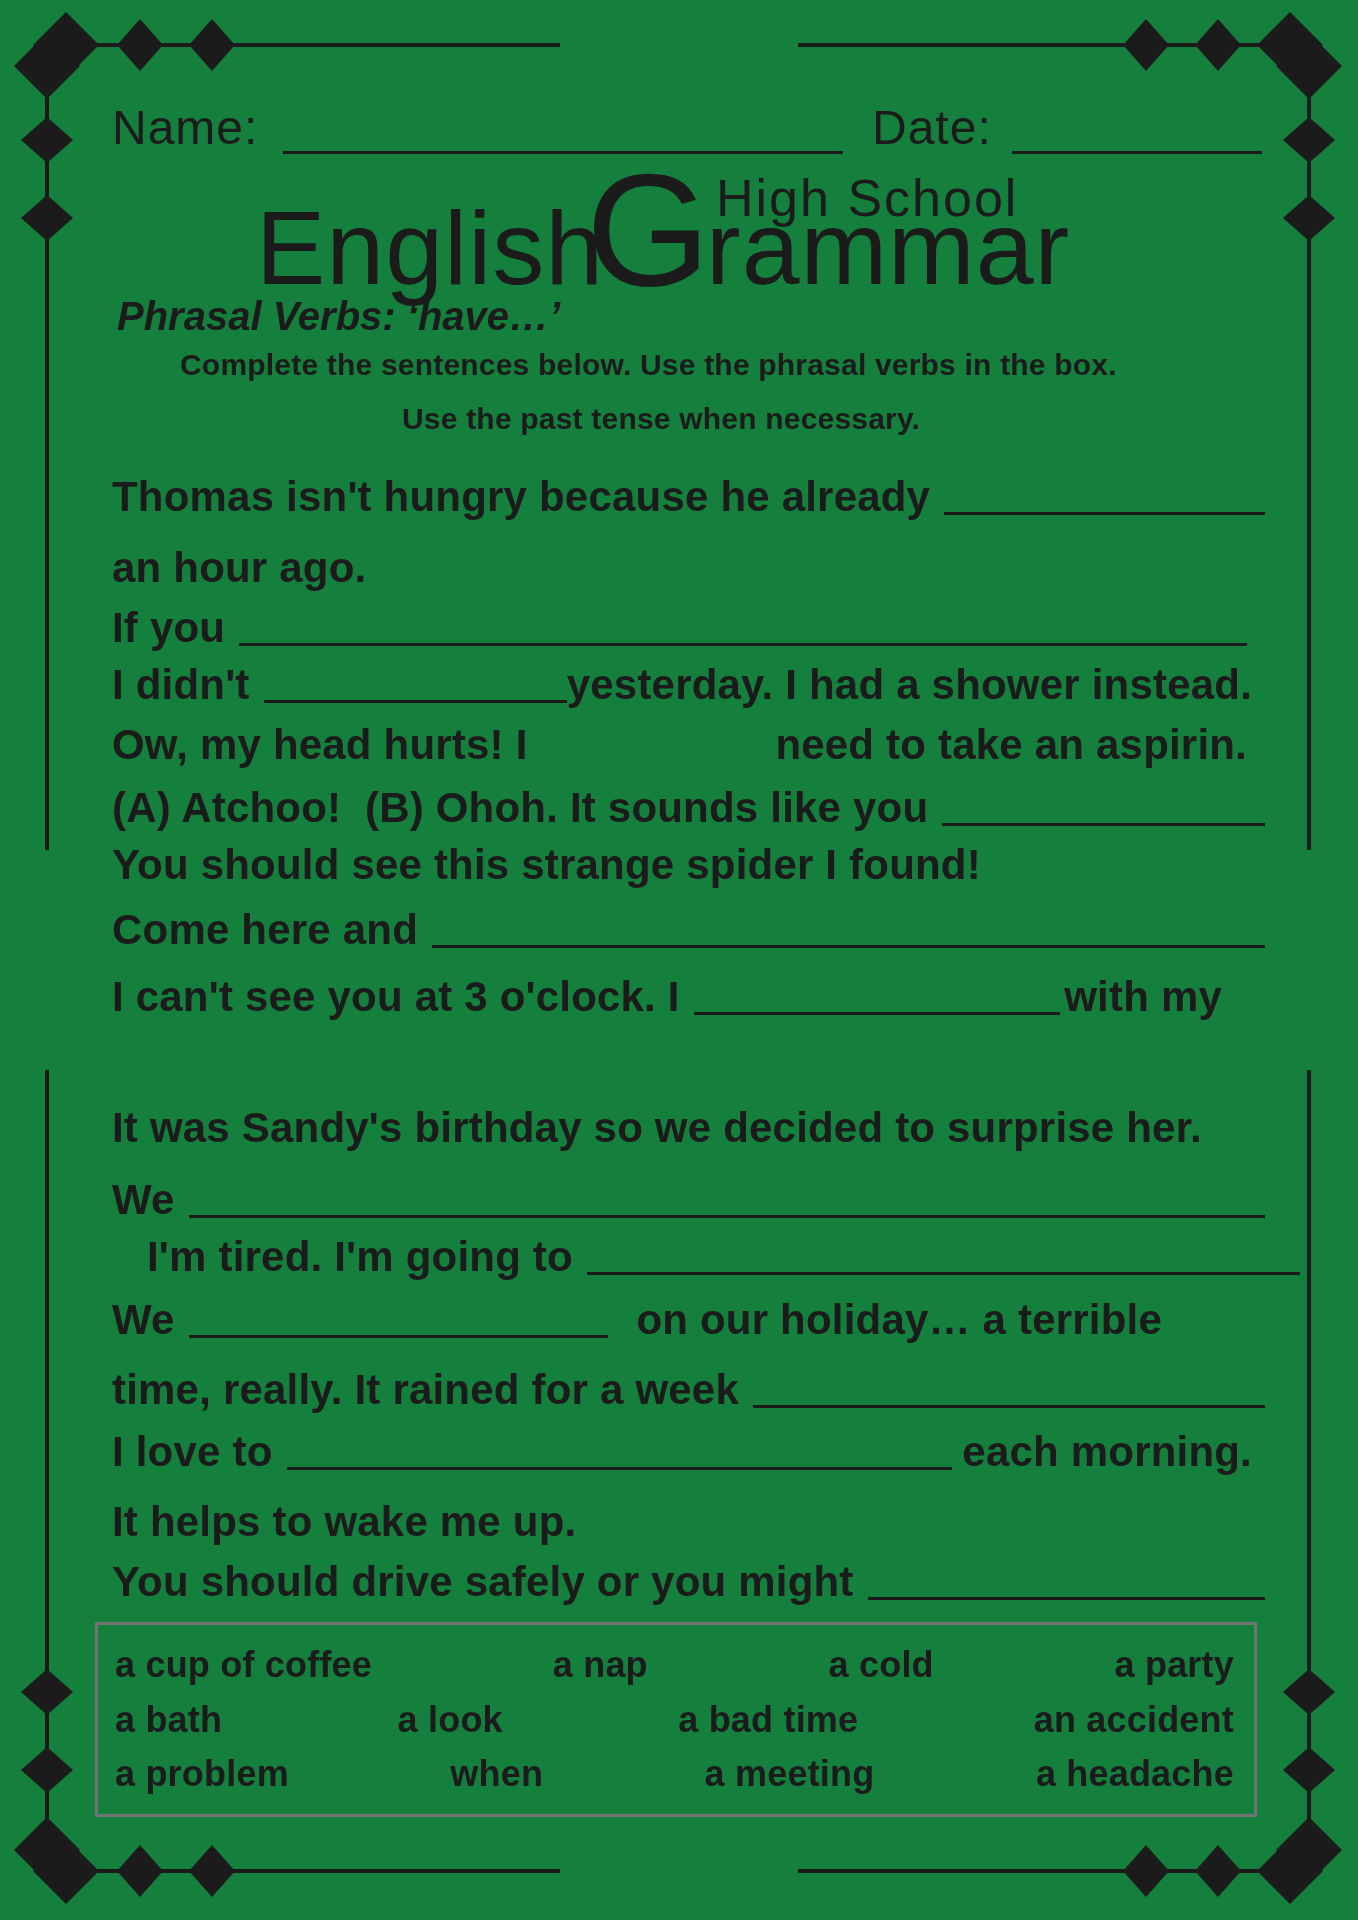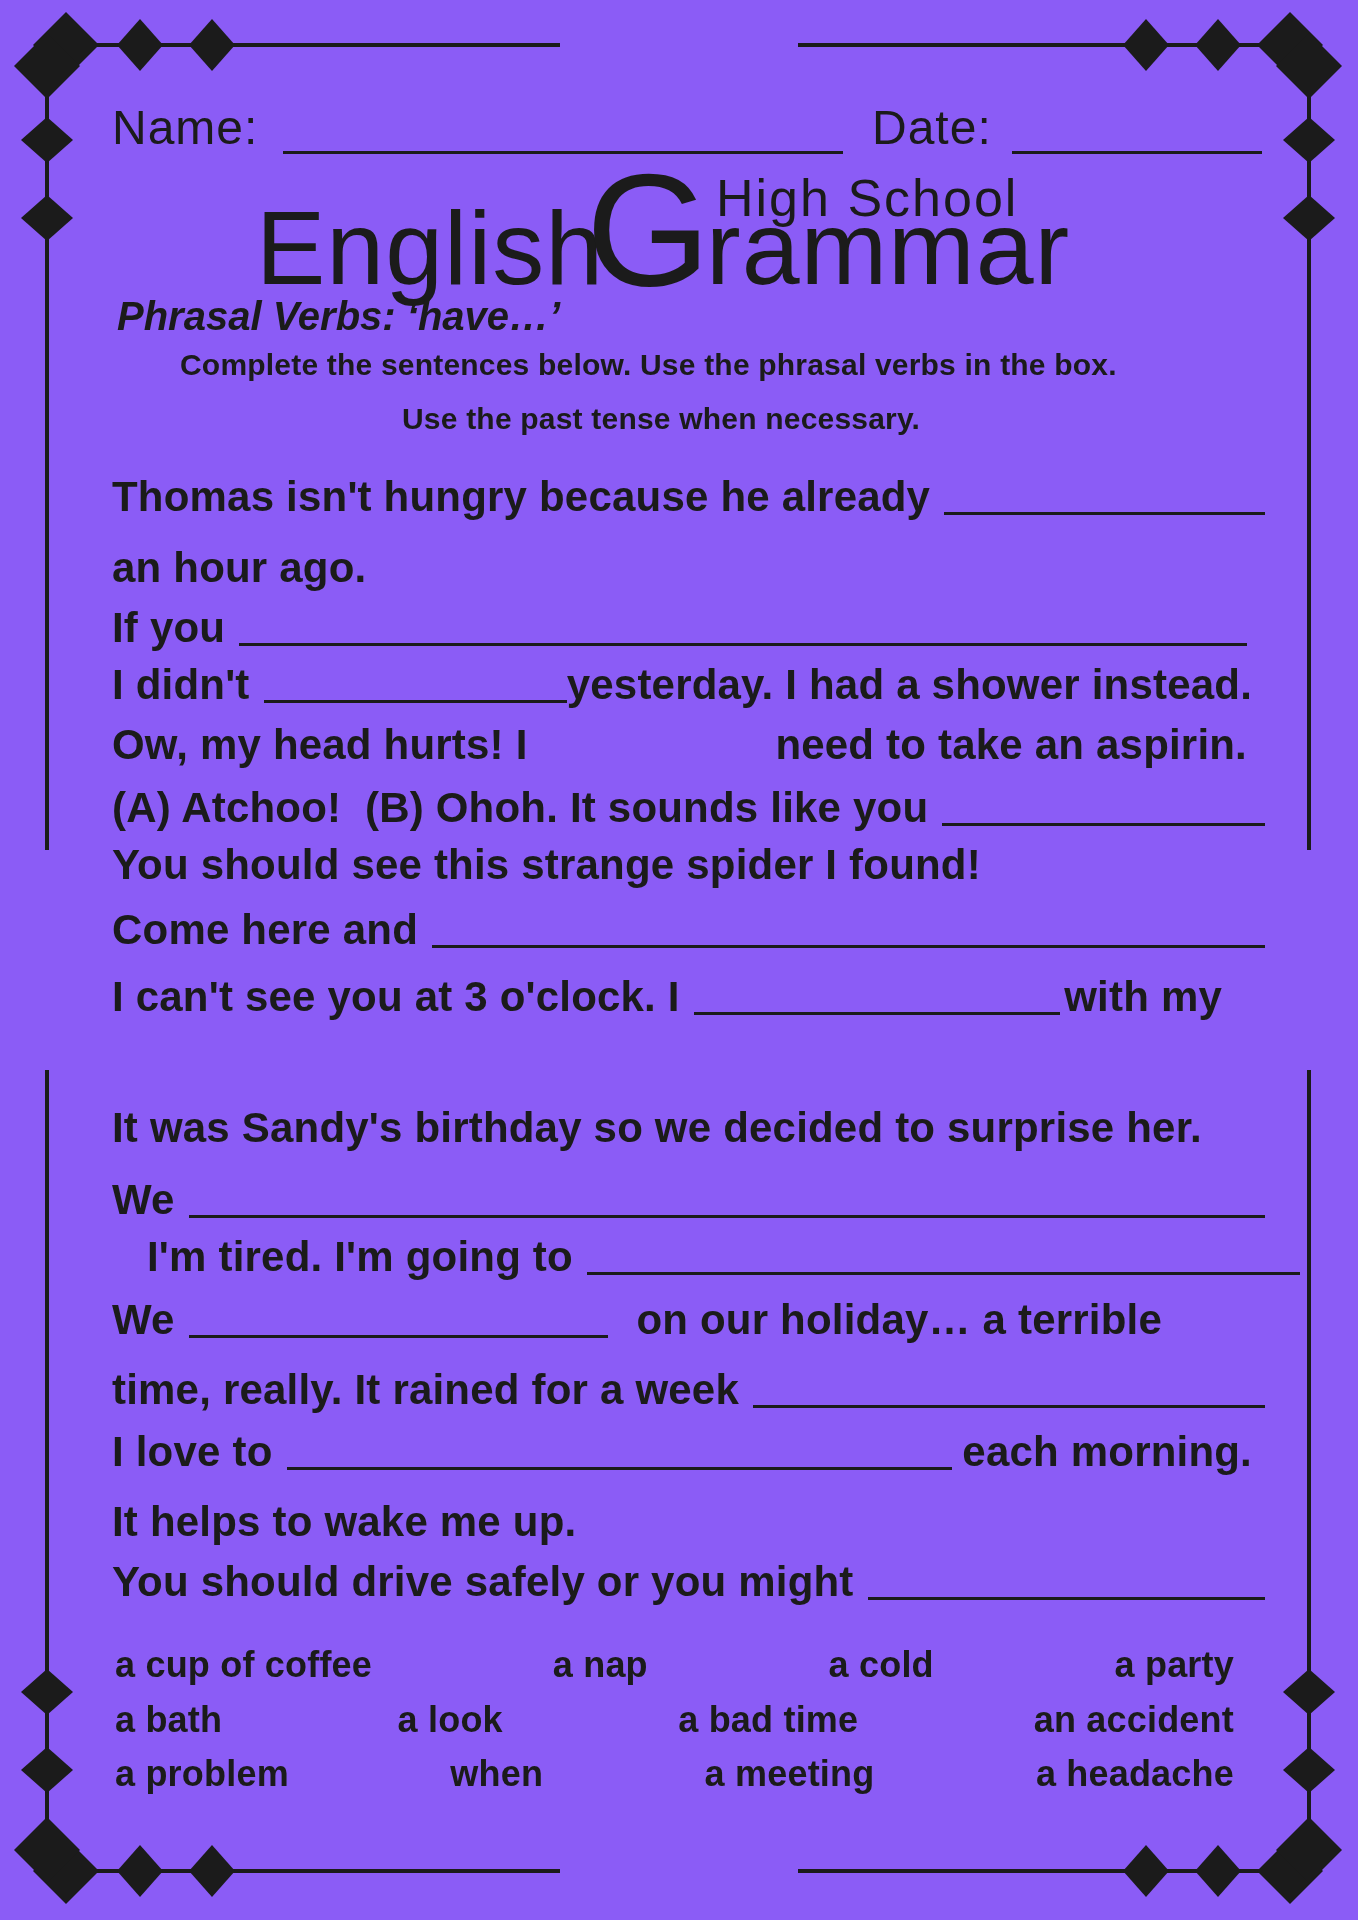--- a/index.html
+++ b/index.html
@@ -4,7 +4,7 @@
 <style>
   html,body{margin:0;padding:0;background:#e8e8e8;}
   .page{
-    position:relative;width:1358px;height:1920px;background:#8b5cf6;
+    position:relative;width:1358px;height:1920px;background:#15803d;
     font-family:"Liberation Sans",sans-serif;color:#1b1b1b;overflow:hidden;
     margin:0 auto;
   }

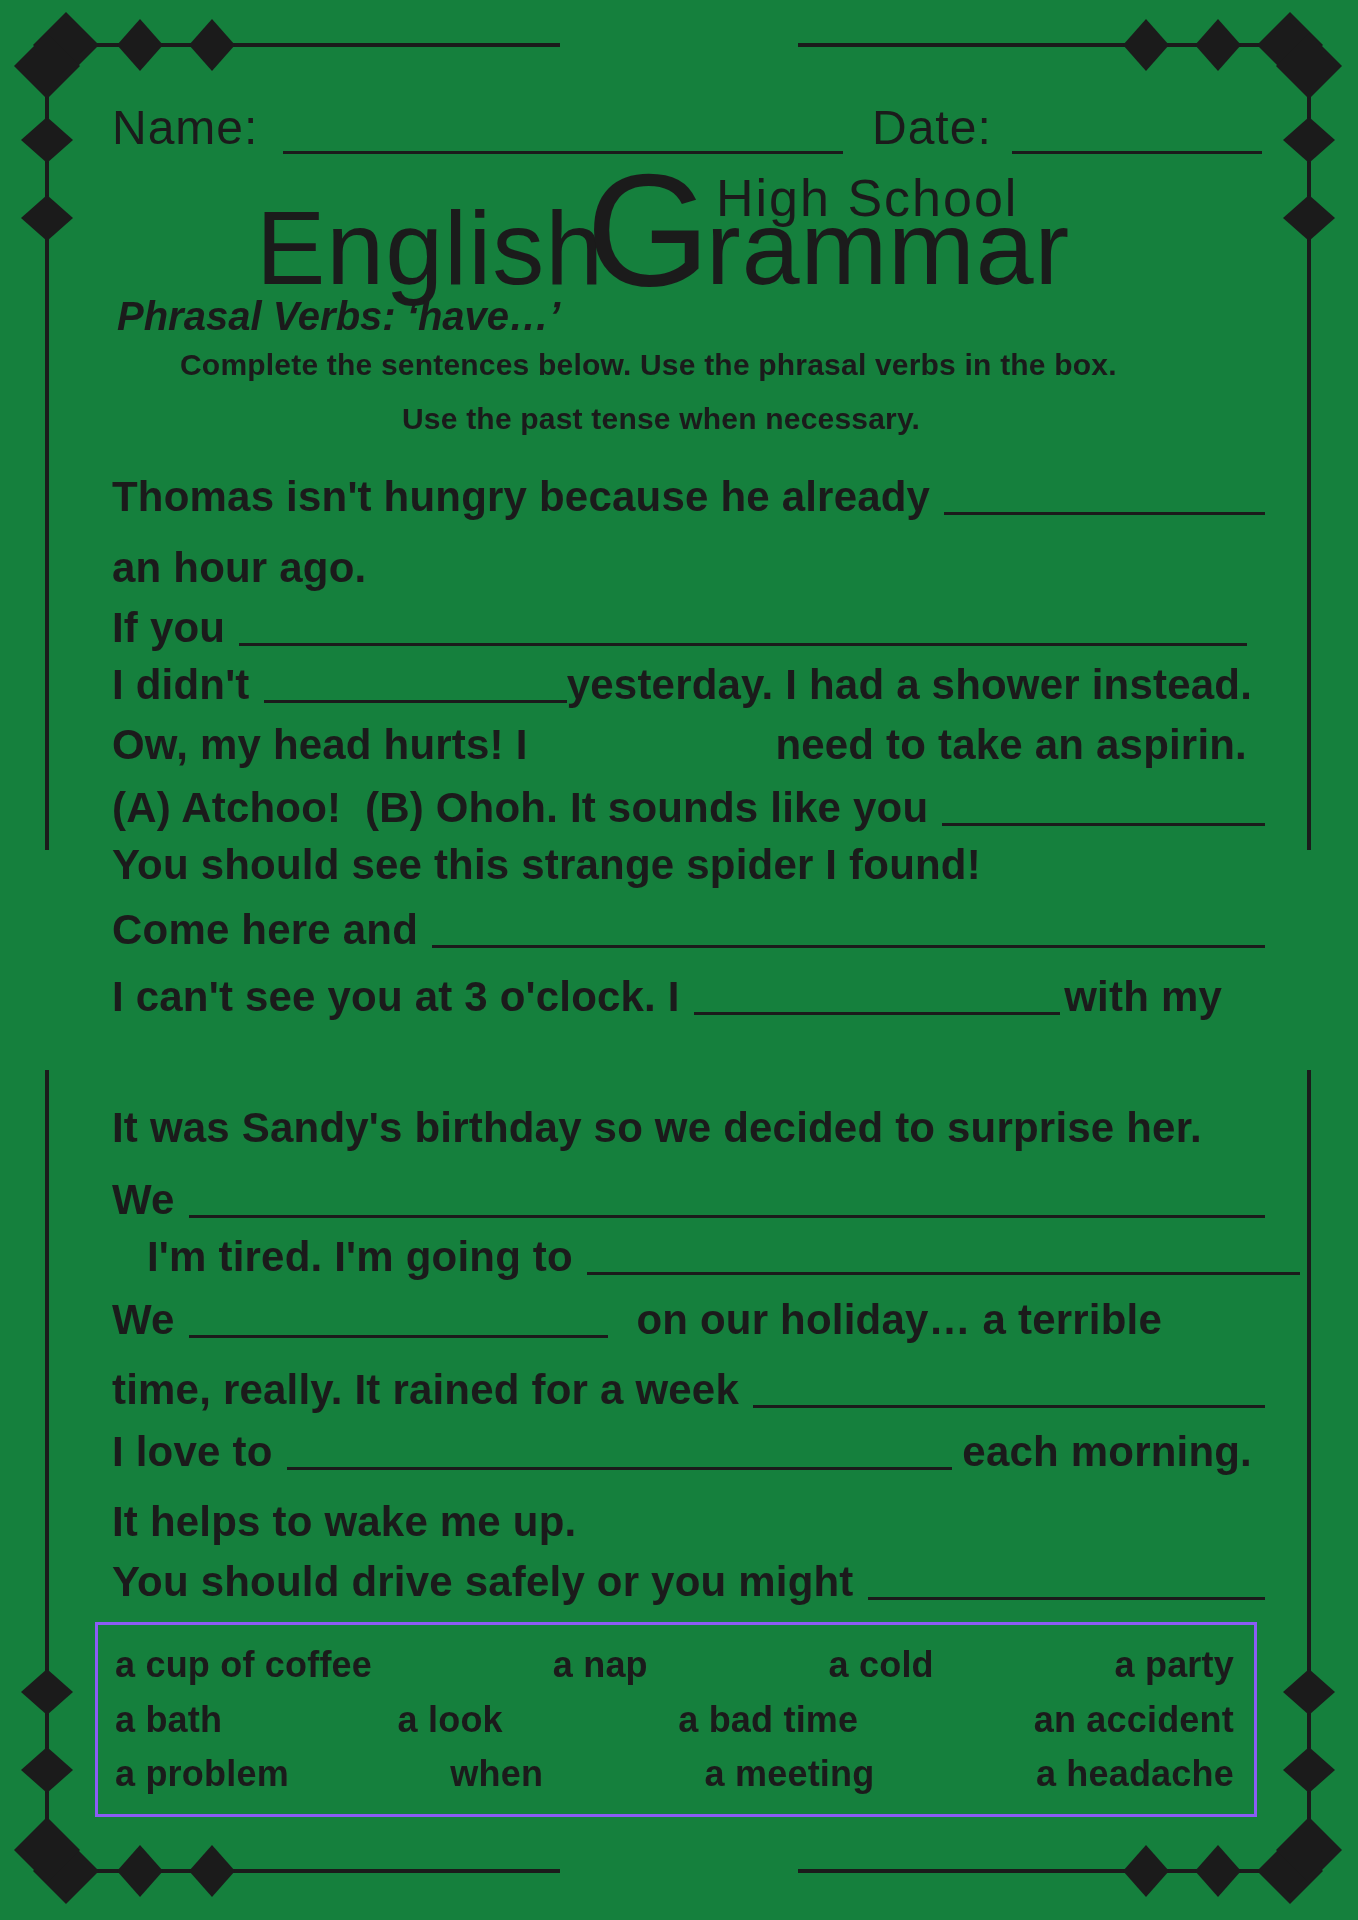--- a/index.html
+++ b/index.html
@@ -30,7 +30,7 @@
   .post{margin-left:4px;}
   
   .bank{position:absolute;left:95px;top:1622px;width:1162px;height:195px;
-        border:3px solid #8b5cf6;box-sizing:border-box;
+        border:3px solid #737373;box-sizing:border-box;
         display:flex;flex-direction:column;justify-content:space-evenly;
         padding:4px 20px 4px 17px;}
   .bank-row{display:flex;justify-content:space-between;align-items:center;

